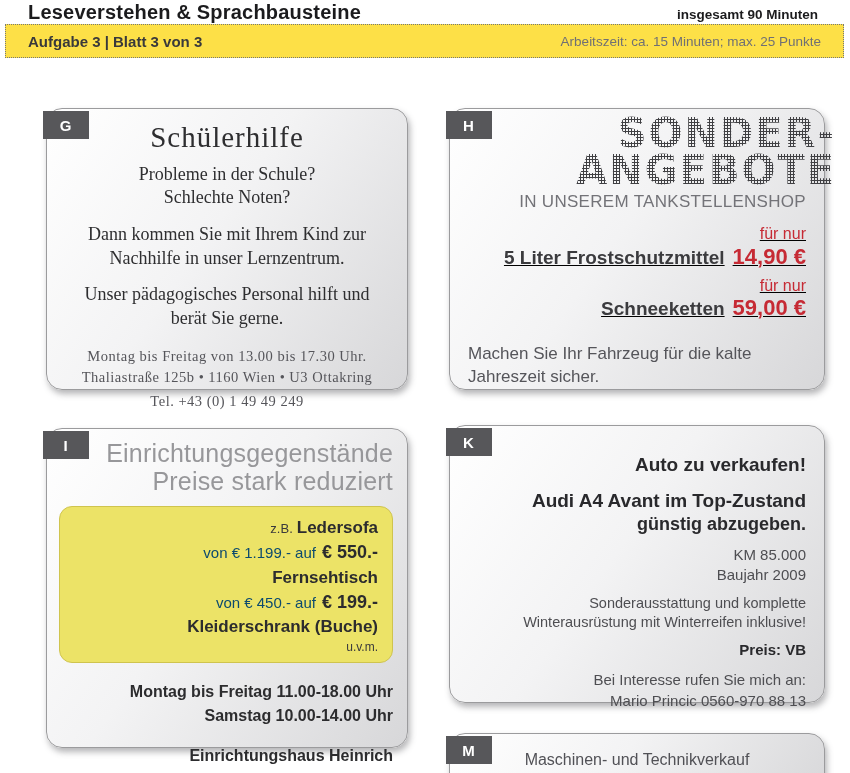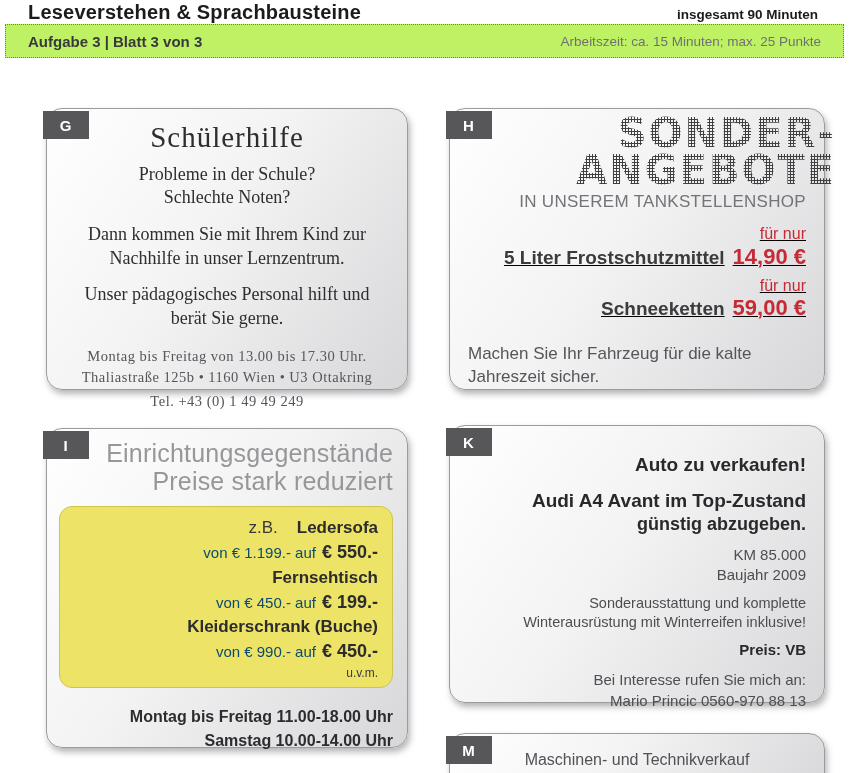--- a/index.html
+++ b/index.html
@@ -21,7 +21,7 @@
   }
   .task-bar {
     position:absolute; left:5px; right:6px; top:24px; height:34px;
-    background:#bef264; border:1px dotted #777;
+    background:#fde047; border:1px dotted #777;
     display:flex; align-items:center; justify-content:space-between;
     padding:0 22px;
   }

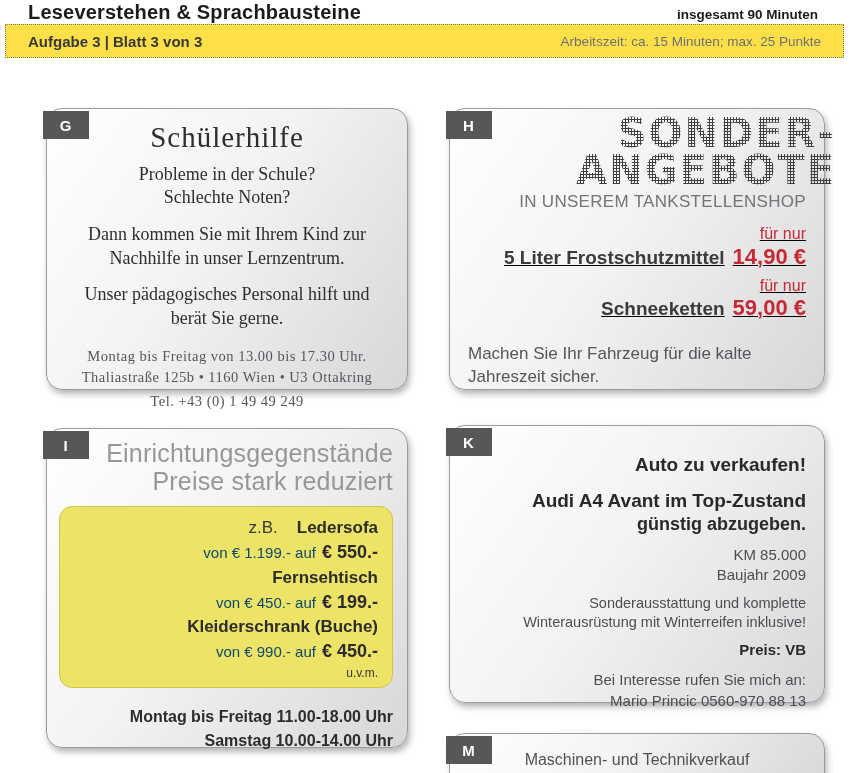--- a/index.html
+++ b/index.html
@@ -87,7 +87,7 @@
     margin-top:11px; background:#ece367; border:1px solid #cfc44e; border-radius:13px;
     padding:9px 14px 7px 14px; text-align:right; line-height:1.42;
   }
-  .i-zb { font-size:17px; font-weight:normal; margin-right:19px; color:#3a3a3c; }
+  .i-zb { font-size:13px; font-weight:normal; margin-right:4px; color:#3a3a3c; }
   .i-deal-name { font-size:17px; font-weight:bold; }
   .i-from { font-size:15px; color:#0c4a6e; margin-right:6px; }
   .i-price { font-size:18px; font-weight:bold; }

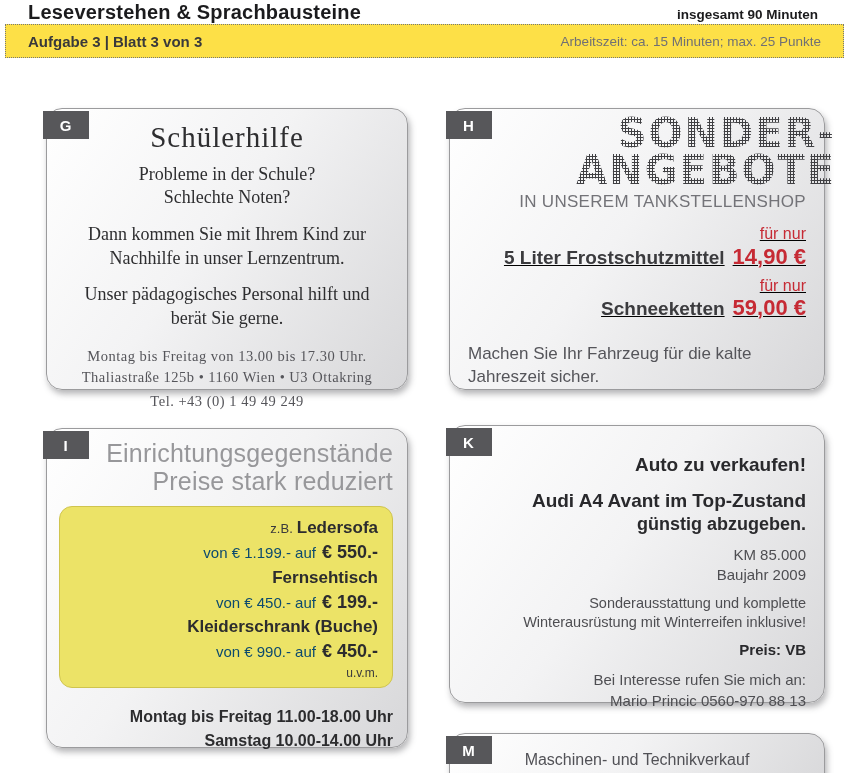--- a/index.html
+++ b/index.html
@@ -186,9 +186,6 @@
           <span class="i-from">von € 450.- auf</span><span class="i-price">€ 199.-</span>
         </div>
         <div class="i-deal-name">Kleiderschrank (Buche)</div>
-        <div>
-          <span class="i-from">von € 990.- auf</span><span class="i-price">€ 450.-</span>
-        </div>
         <div class="i-more">u.v.m.</div>
       </div>
       <div class="i-hours">

